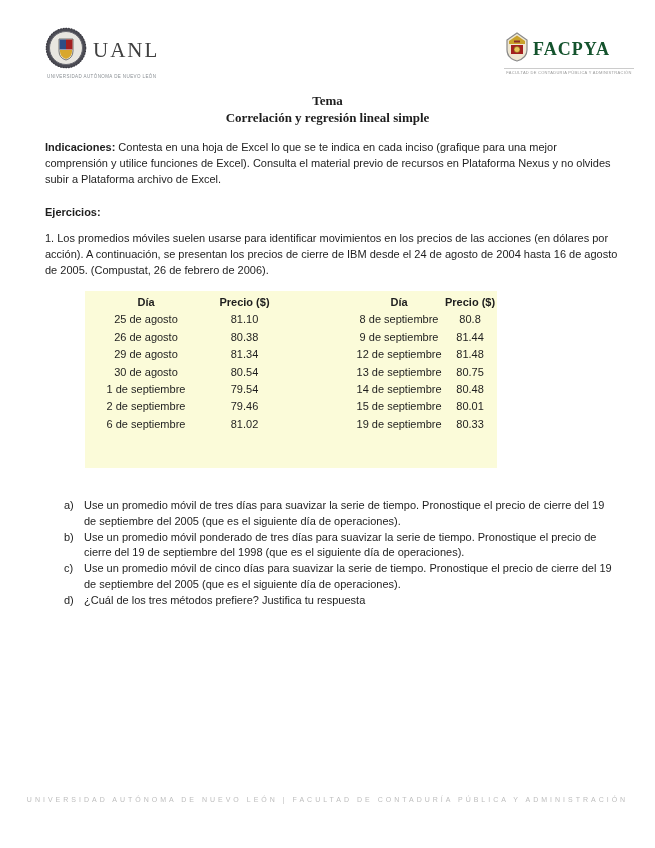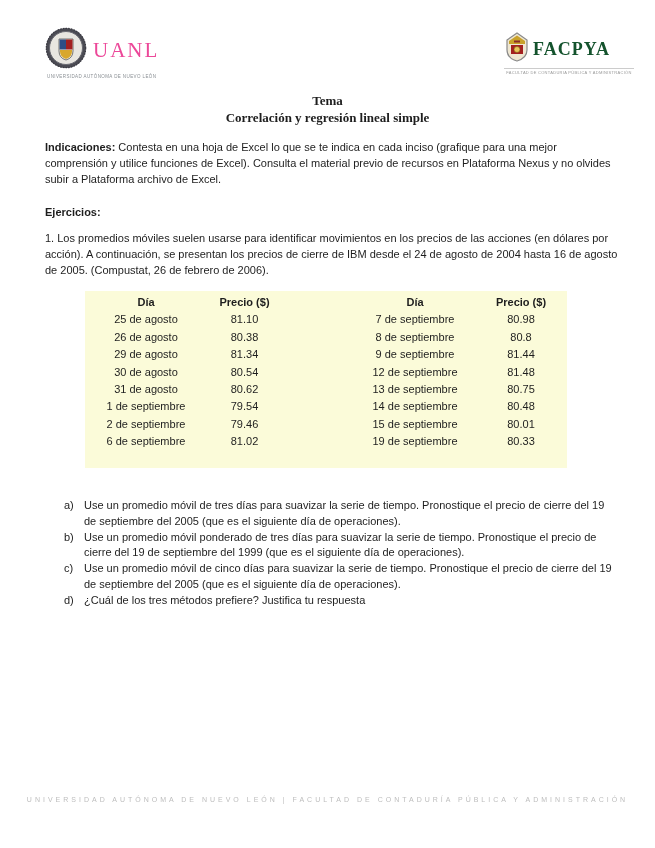--- a/index.html
+++ b/index.html
@@ -15,7 +15,7 @@
   .uanl-row { display:flex; align-items:center; }
   .uanl-name {
     font-family:"Liberation Serif", serif; font-size:21px; letter-spacing:2px;
-    color:#ec4899; margin-left:6px; font-weight:normal;
+    color:#404040; margin-left:6px; font-weight:normal;
   }
   .uanl-caption {
     font-size:4.5px; color:#8a8f94; letter-spacing:0.4px; margin-top:1px; margin-left:2px;

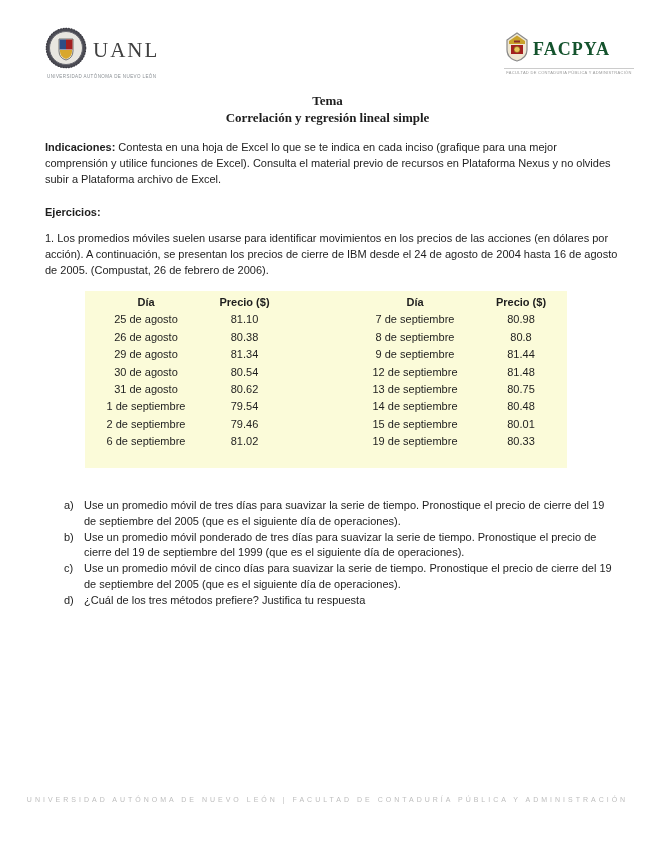--- a/index.html
+++ b/index.html
@@ -45,7 +45,7 @@
 
   
   .price-table-wrap {
-    position:absolute; left:85px; top:291px; width:482px; height:177px;
+    position:absolute; left:85px; top:291px; width:412px; height:177px;
     background:#FBFBD9;
     padding-left:36px;
   }

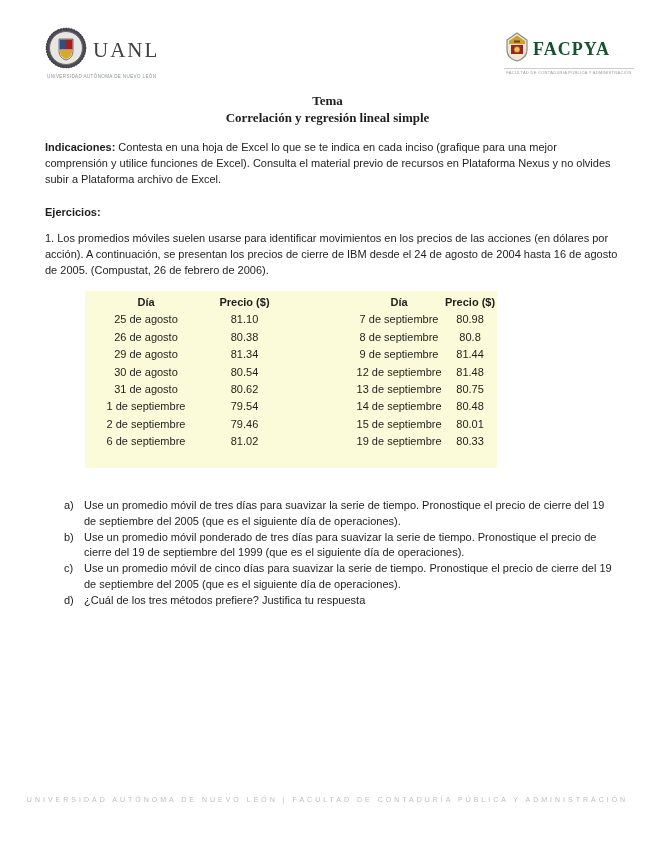--- a/index.html
+++ b/index.html
@@ -173,10 +173,6 @@
         <th class="col-price">Precio ($)</th>
       </tr>
       <tr>
-            <td class="col-day">7 de septiembre</td>
-            <td class="col-price">80.98</td>
-          </tr>
-      <tr>
             <td class="col-day">8 de septiembre</td>
             <td class="col-price">80.8</td>
           </tr>

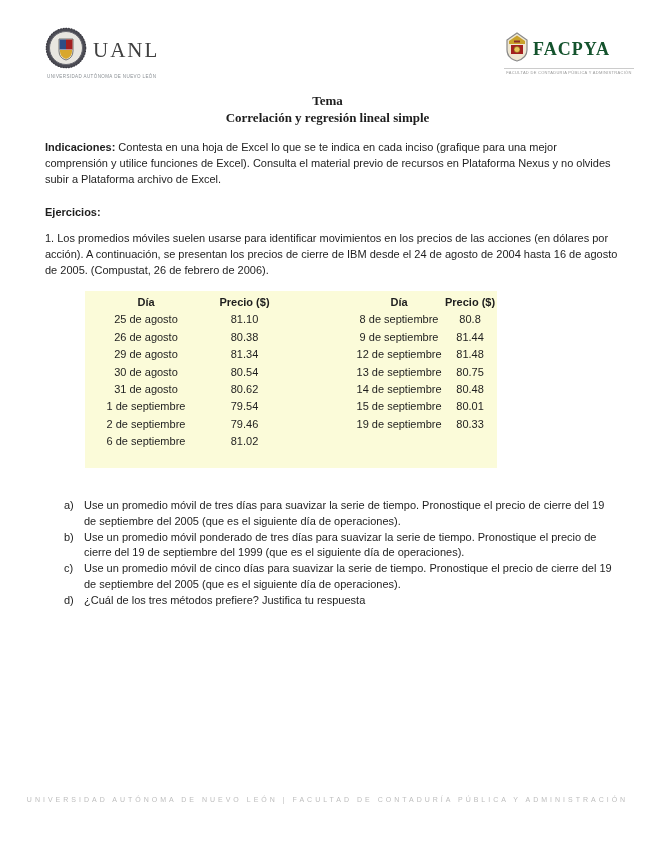--- a/index.html
+++ b/index.html
@@ -149,10 +149,6 @@
             <td class="col-price">80.54</td>
           </tr>
       <tr>
-            <td class="col-day">31 de agosto</td>
-            <td class="col-price">80.62</td>
-          </tr>
-      <tr>
             <td class="col-day">1 de septiembre</td>
             <td class="col-price">79.54</td>
           </tr>

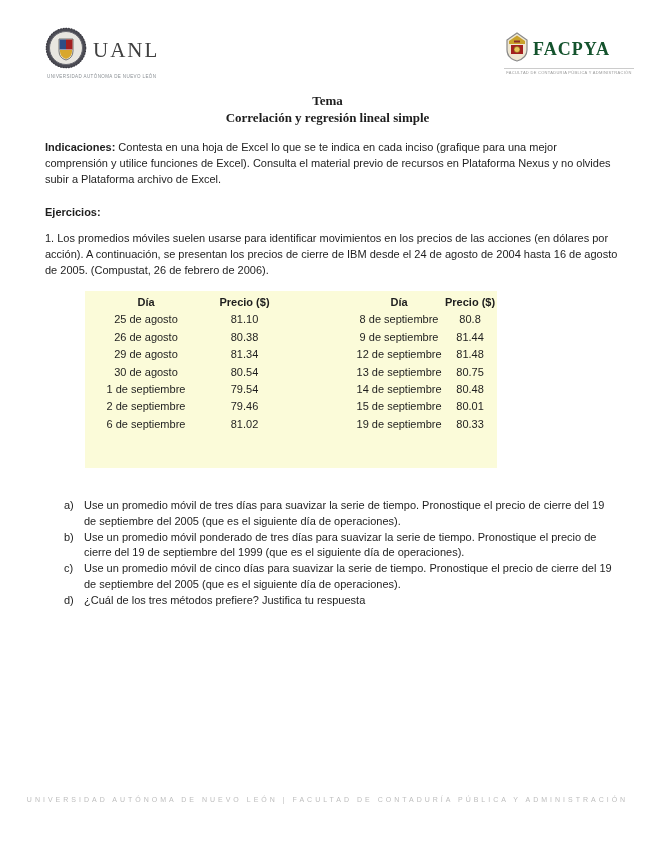--- a/index.html
+++ b/index.html
@@ -207,7 +207,7 @@
     </div>
     <div class="item">
       <span class="item-marker">b)</span>
-      <span class="item-text">Use un promedio móvil ponderado de tres días para suavizar la serie de tiempo. Pronostique el precio de cierre del 19 de septiembre del 1999 (que es el siguiente día de operaciones).</span>
+      <span class="item-text">Use un promedio móvil ponderado de tres días para suavizar la serie de tiempo. Pronostique el precio de cierre del 19 de septiembre del 1998 (que es el siguiente día de operaciones).</span>
     </div>
     <div class="item">
       <span class="item-marker">c)</span>

